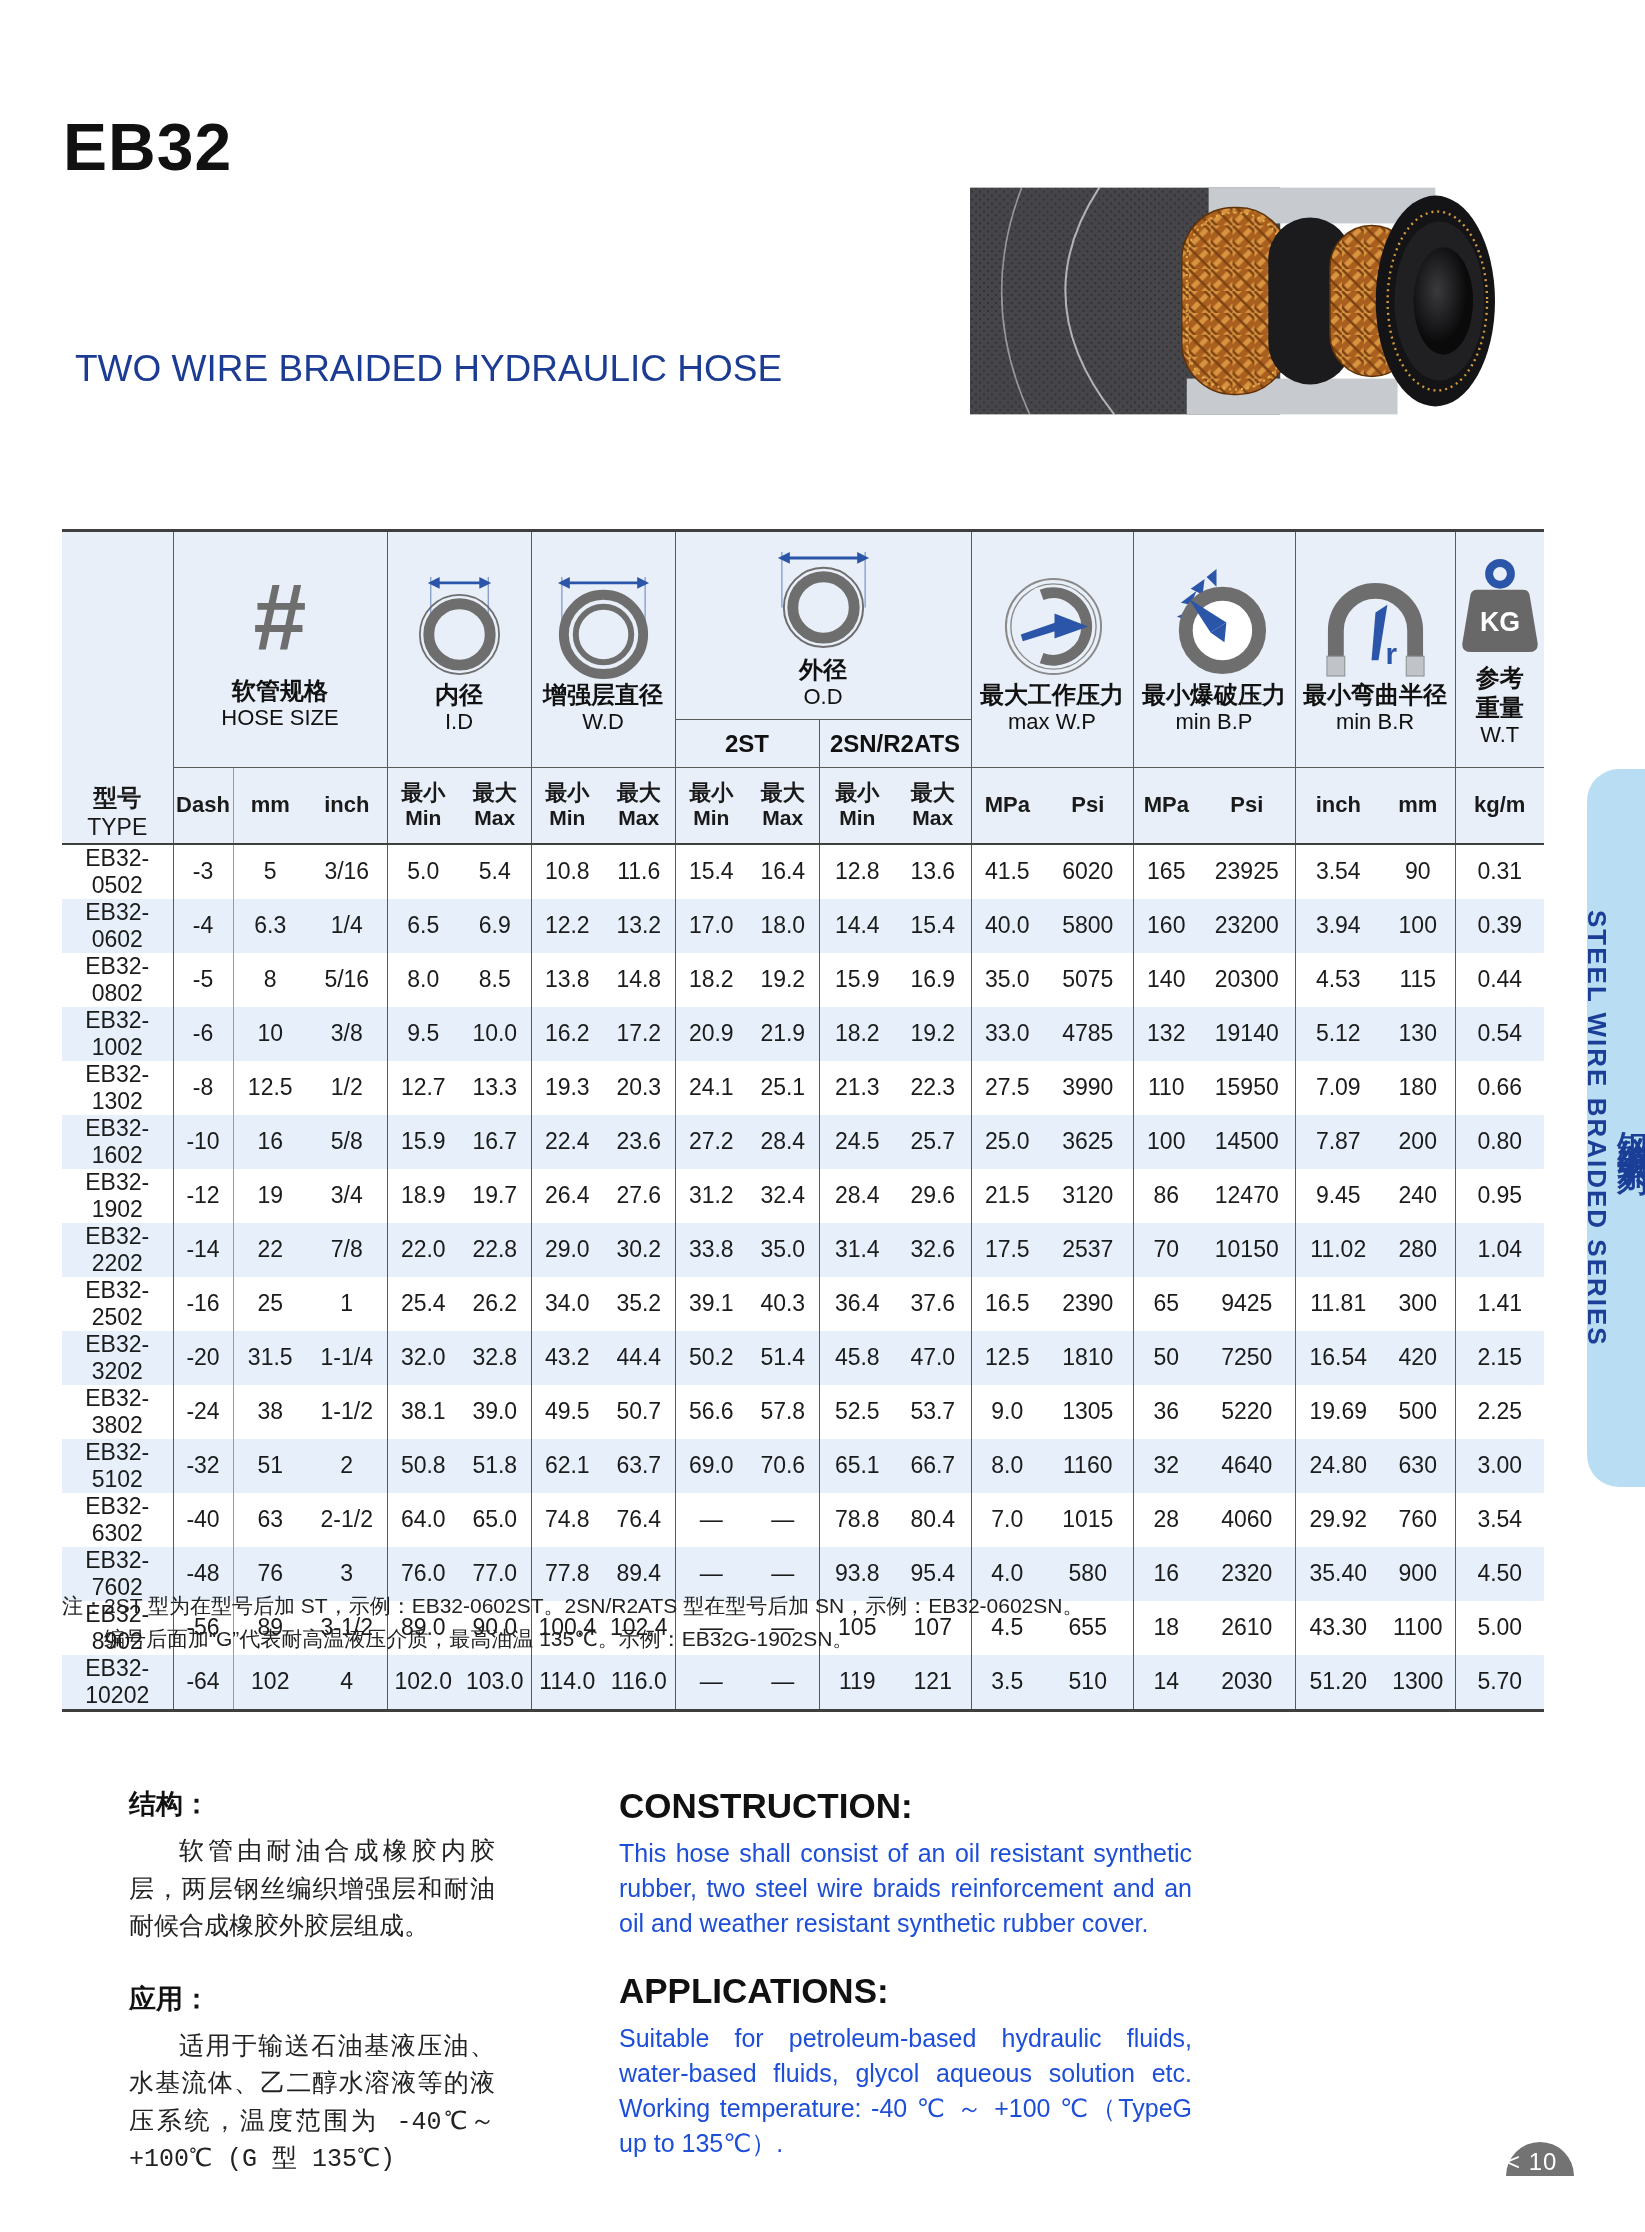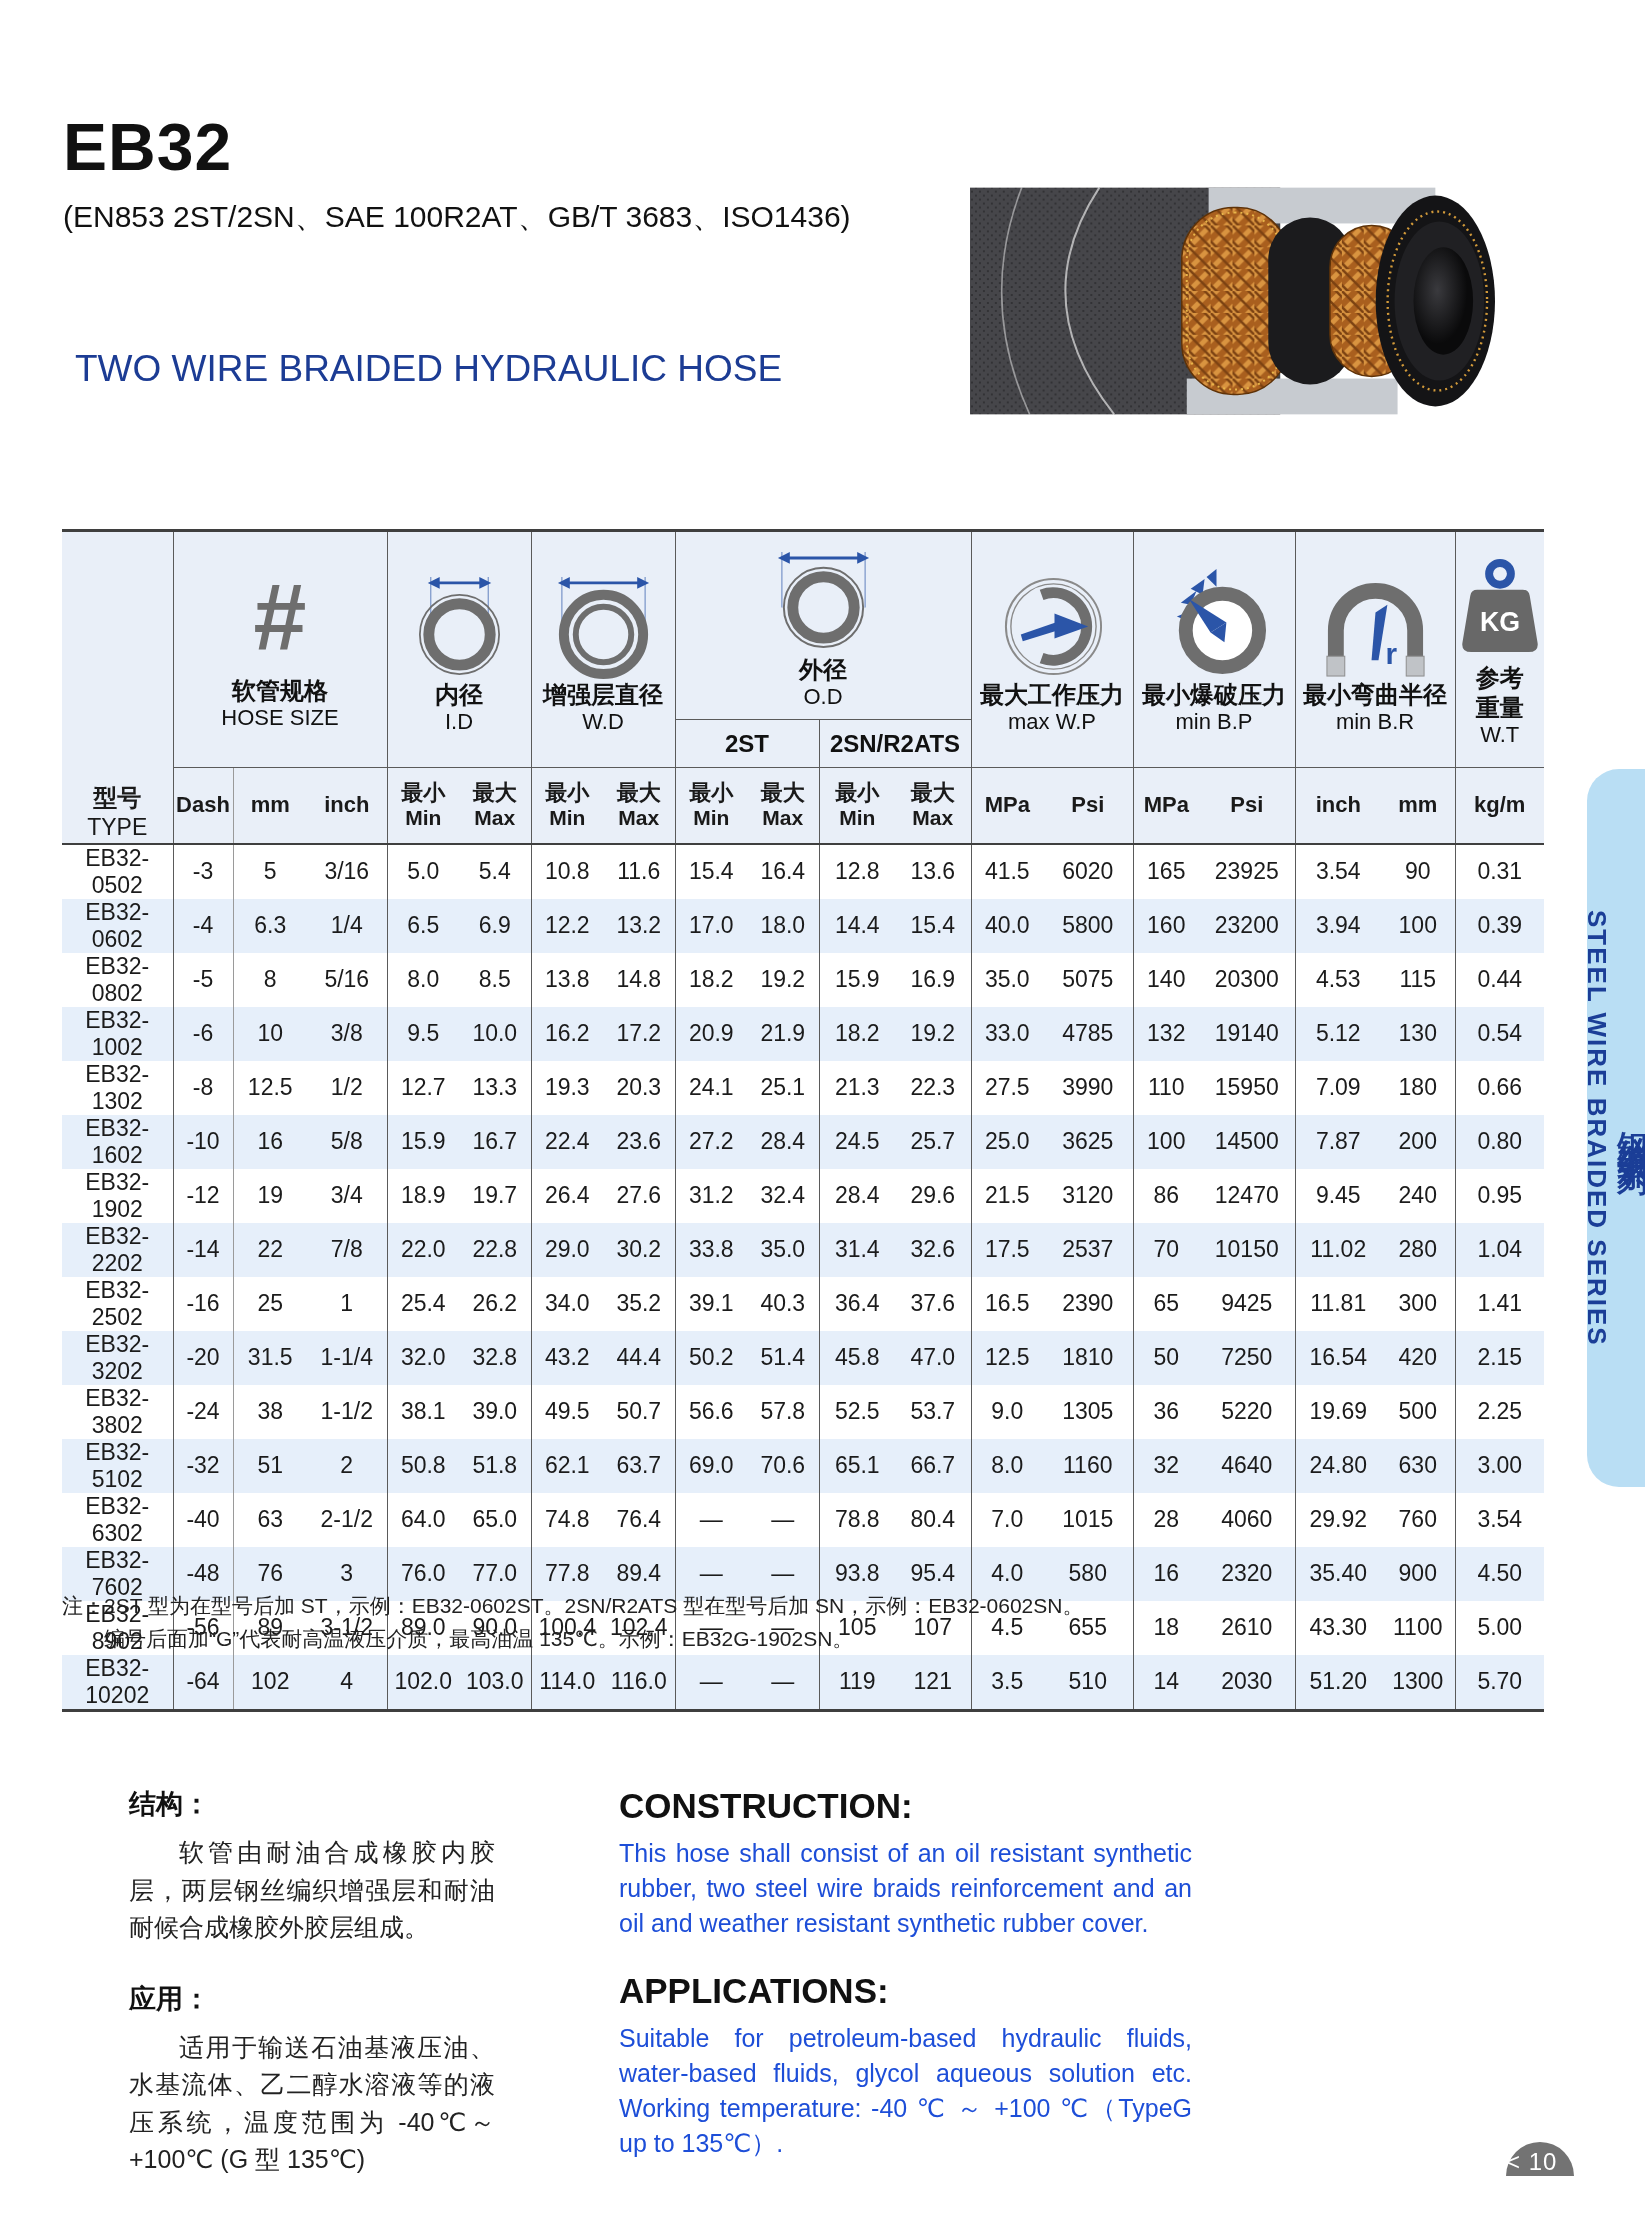--- a/index.html
+++ b/index.html
@@ -83,7 +83,6 @@
 <div id="page">
 
   <div class="h-title">EB32</div>
-  <div class="h-standards">(EN853 2ST/2SN、SAE 100R2AT、GB/T 3683、ISO1436)</div>
   <div class="h-en">TWO WIRE BRAIDED HYDRAULIC HOSE</div>
 
   <svg class="hose-img" viewBox="0 0 530 240" xmlns="http://www.w3.org/2000/svg">

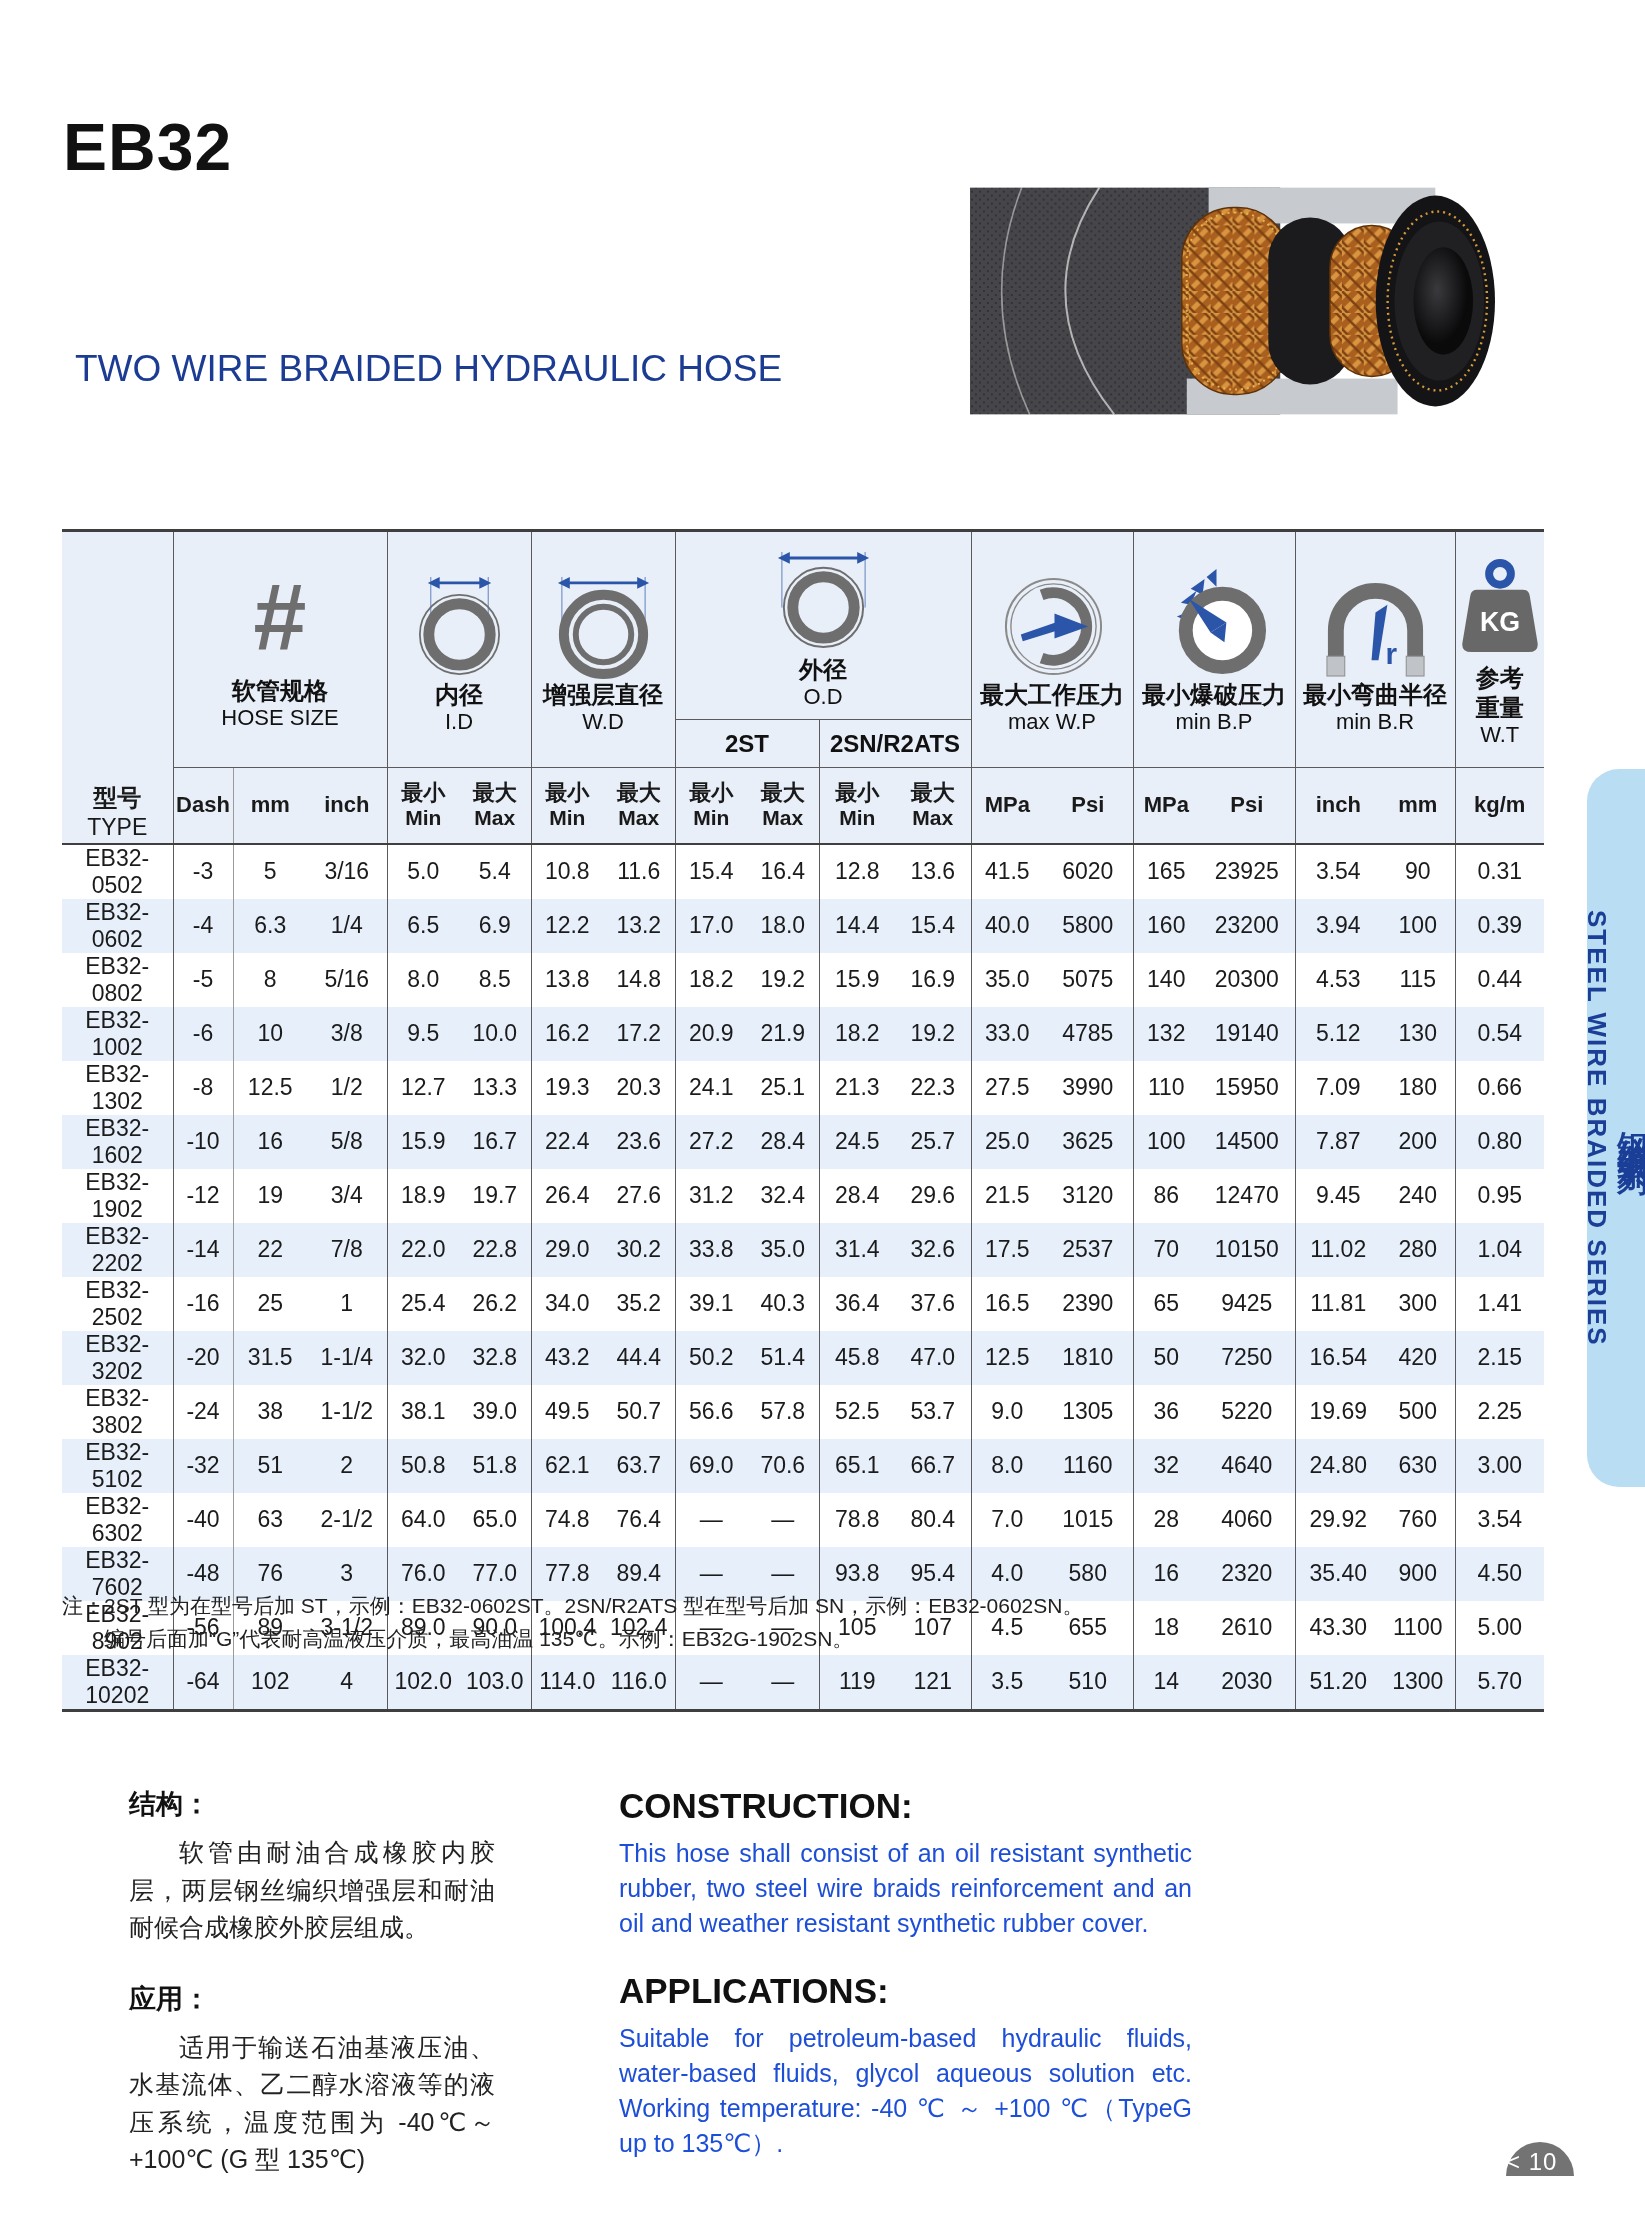--- a/index.html
+++ b/index.html
@@ -59,7 +59,7 @@
   .blk-zh{position:absolute;left:129px;top:1786px;width:366px;}
   .blk-en{position:absolute;left:619px;top:1786px;width:573px;}
   .blk-h-zh{font-size:27px;font-weight:700;color:#111;margin:0 0 10px 0;}
-  .blk-p-zh{font-size:25px;color:#222;line-height:1.5;margin:12px 0 34px 0;text-indent:2em;text-align:justify;}
+  .blk-p-zh{font-size:25px;color:#222;line-height:1.5;margin:12px 0 34px 0;text-indent:2em;text-align:justify;font-family:Liberation Mono, monospace;}
   .blk-h-en{font-size:35px;font-weight:700;color:#111;margin:0 0 10px 0;}
   .blk-p-en{font-size:25px;color:#1d4ed8;line-height:1.4;margin:0 0 30px 0;text-align:justify;}
 

